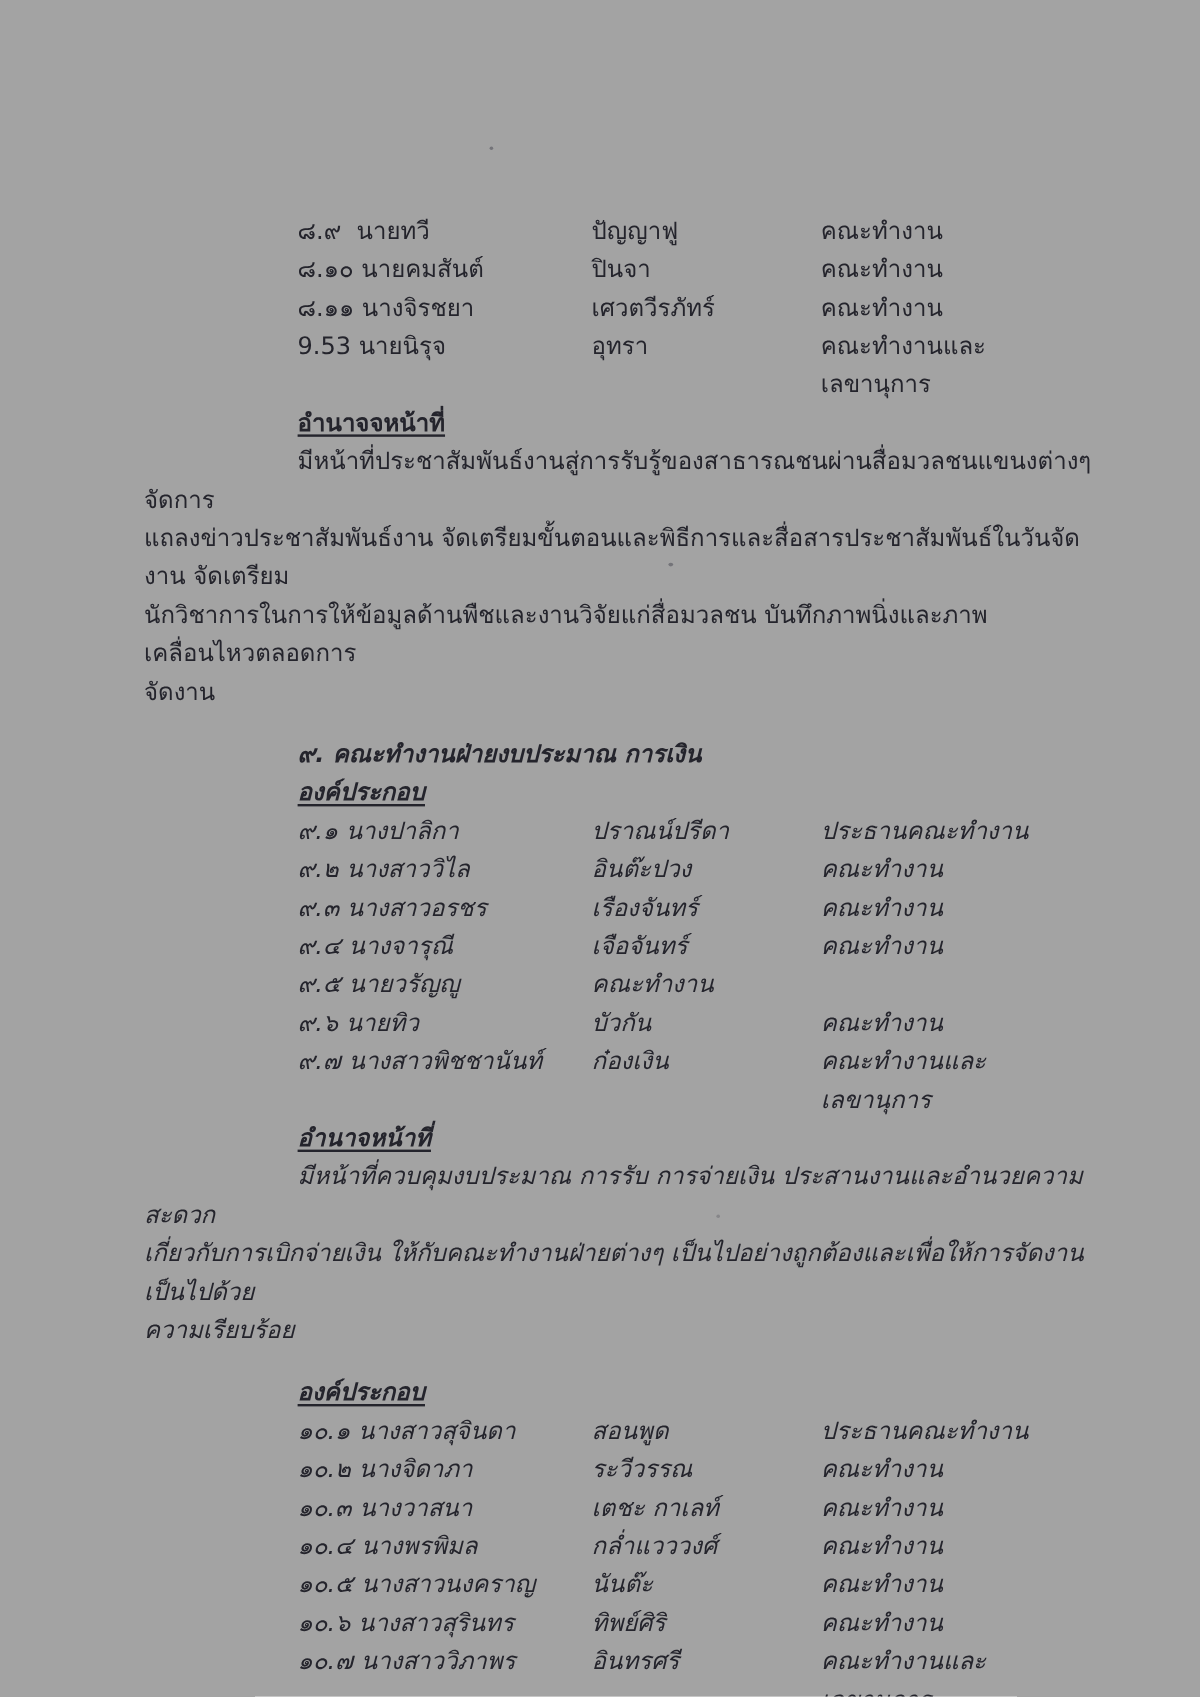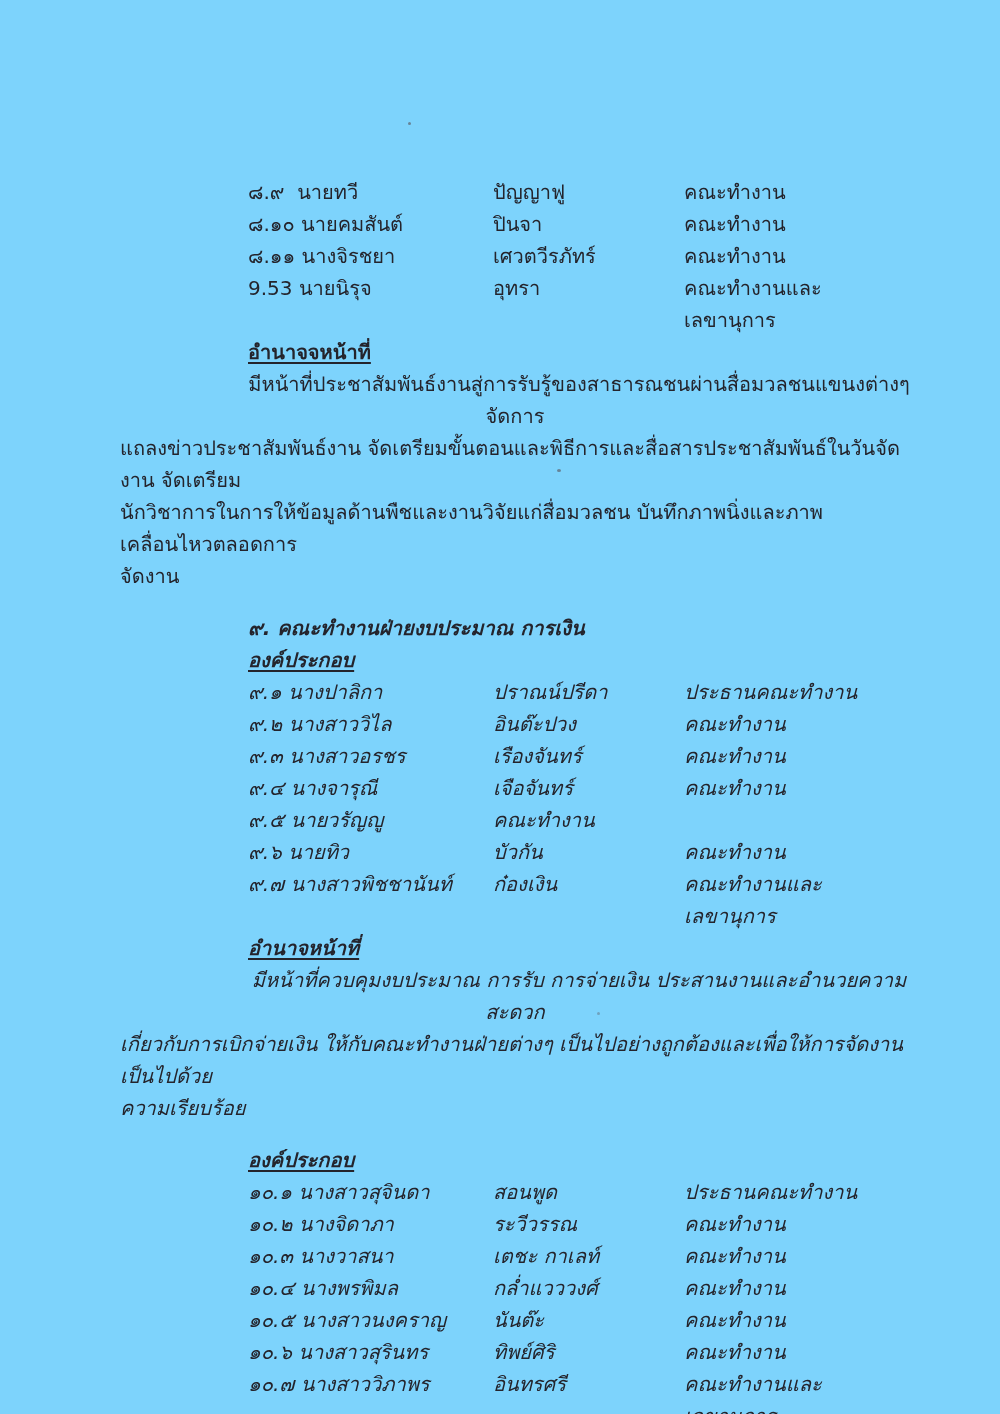--- a/index.html
+++ b/index.html
@@ -11,7 +11,7 @@
     position: relative;
     width: 1000px;
     height: 1414px;
-    background: #7dd3fc;
+    background: #a3a3a3;
     overflow: hidden;
     color: #24242c;
     font-family: "DejaVu Sans", sans-serif;

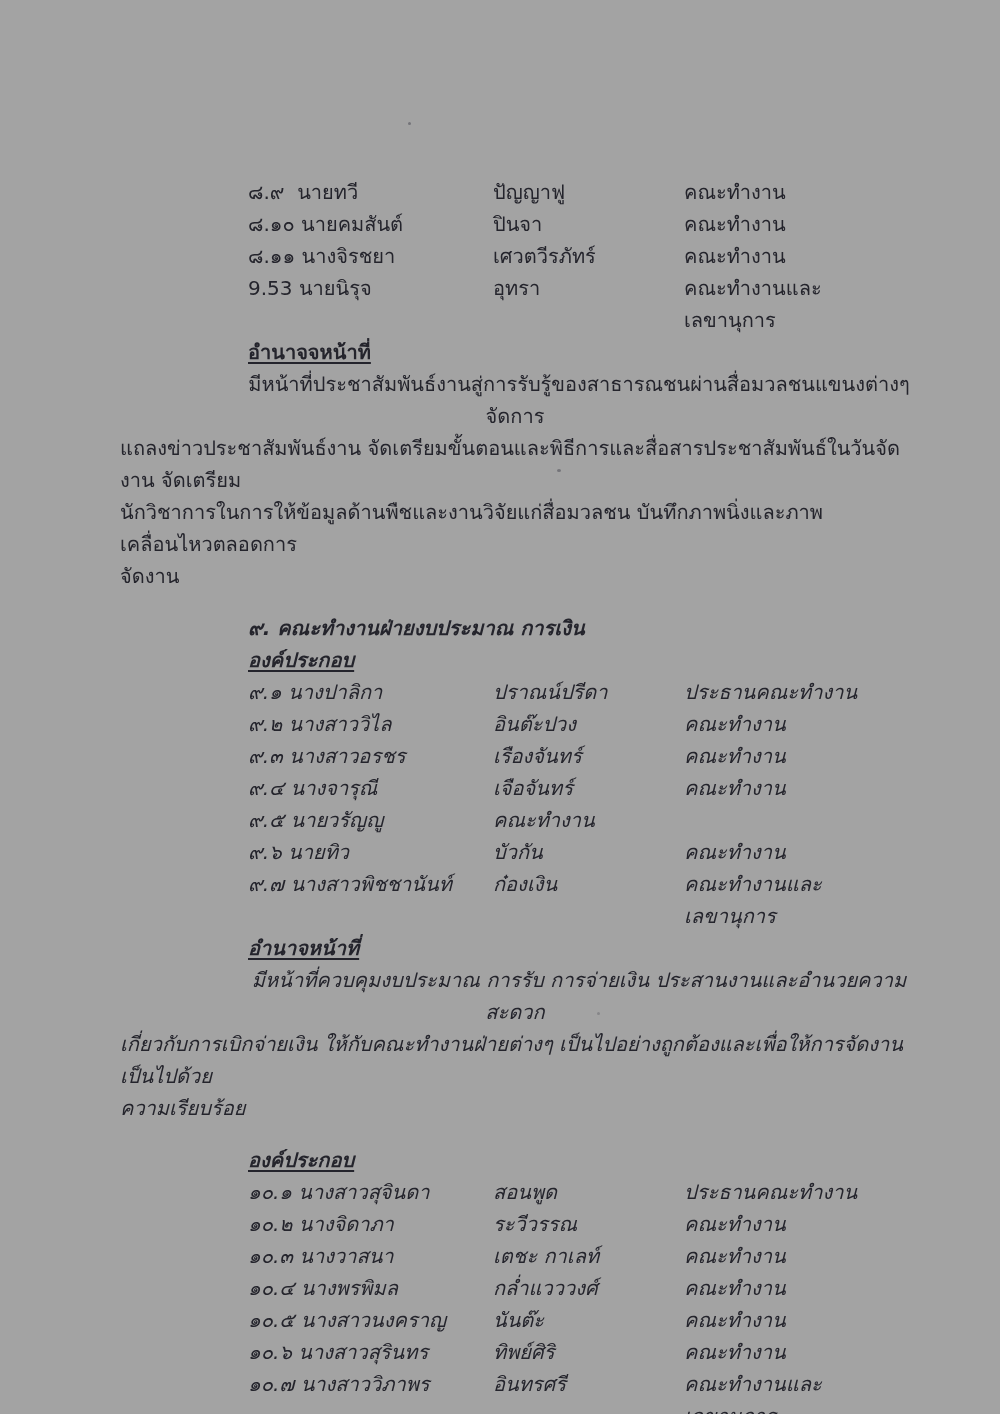--- a/index.html
+++ b/index.html
@@ -42,7 +42,7 @@
     width: fit-content;
   }
   .duty-line { }
-  .duty-line.first { text-indent: 128px; text-align: center; }
+  .duty-line.first { text-indent: 128px; }
   .section-gap { margin-top: 20px; font-style: italic; }
   .speck {
     position: absolute;

